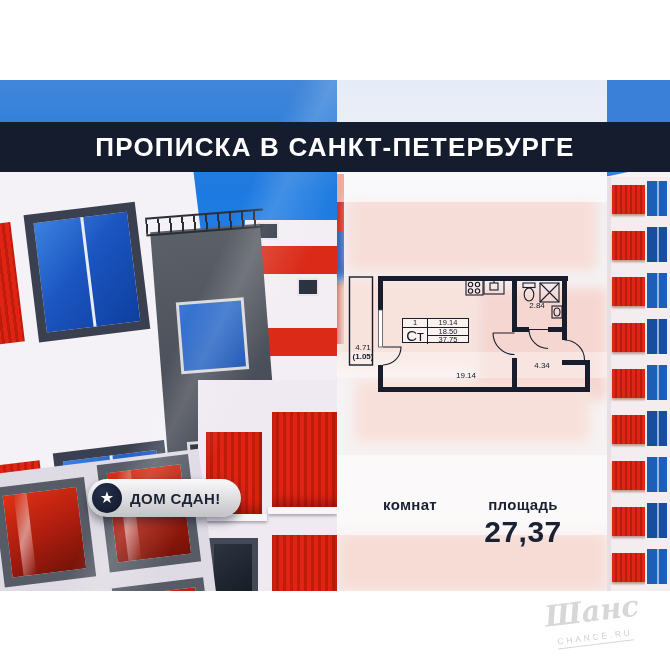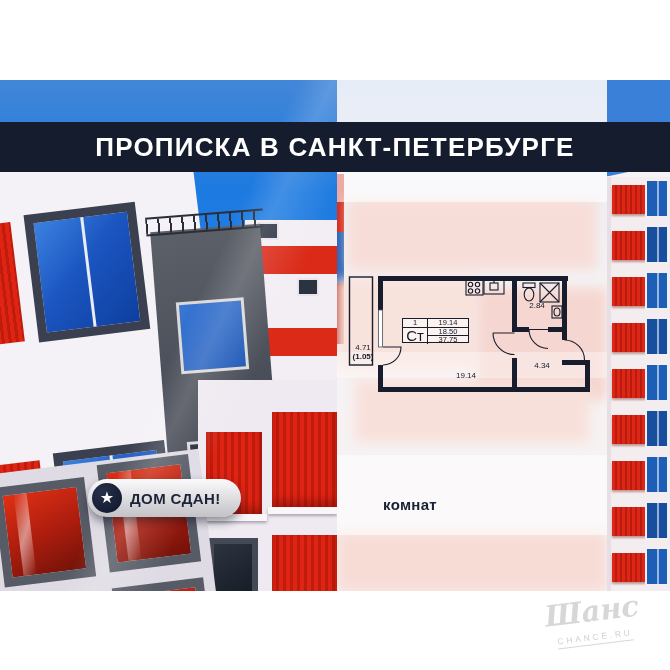--- a/index.html
+++ b/index.html
@@ -279,6 +279,10 @@
       <div class="summary-col col-rooms">
         <div class="lbl">комнат</div>
       </div>
+      <div class="summary-col col-area">
+        <div class="lbl">площадь</div>
+        <div class="val">27,37</div>
+      </div>
     </div>
 
     <div class="panel-right">

